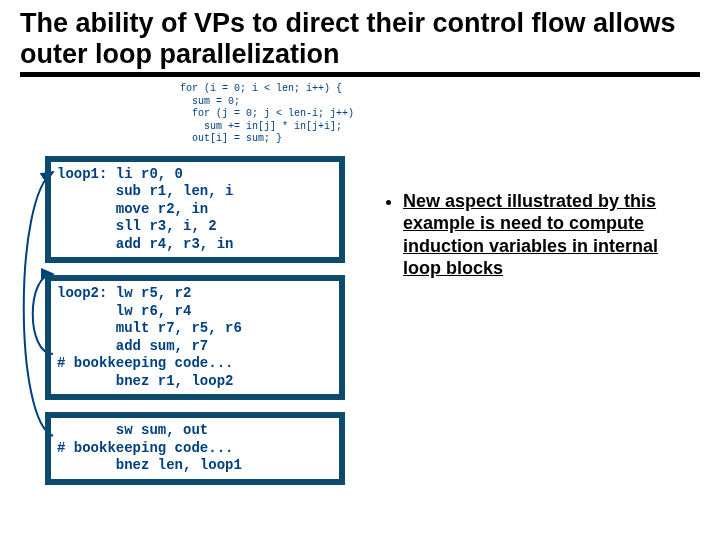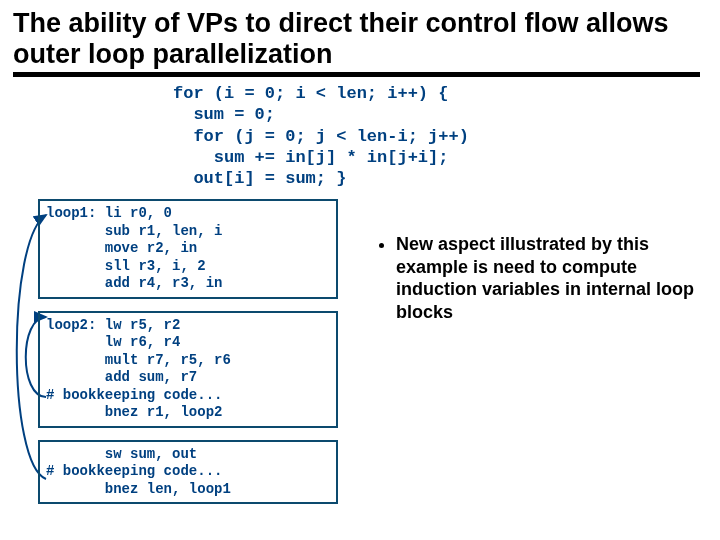--- a/index.html
+++ b/index.html
@@ -14,7 +14,7 @@
     position: relative;
   }
   .slide {
-    padding: 8px 20px 10px 13px;
+    padding: 8px 20px 10px 20px;
   }
   .title {
     font-size: 27px;

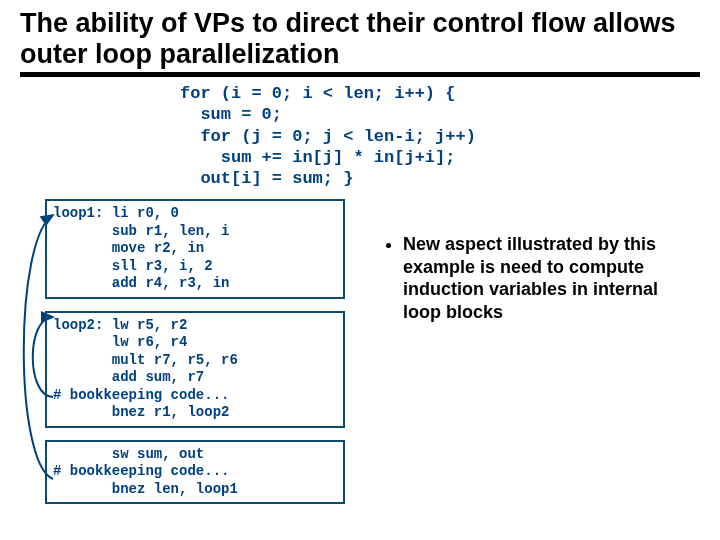--- a/index.html
+++ b/index.html
@@ -26,8 +26,8 @@
   }
   .c-code {
     font-family: "Courier New", Courier, monospace;
-    font-size: 17px;
-    font-weight: bold;
+    font-size: 10px;
+    font-weight: normal;
     white-space: pre;
     color: #004080;
     margin-left: 160px;

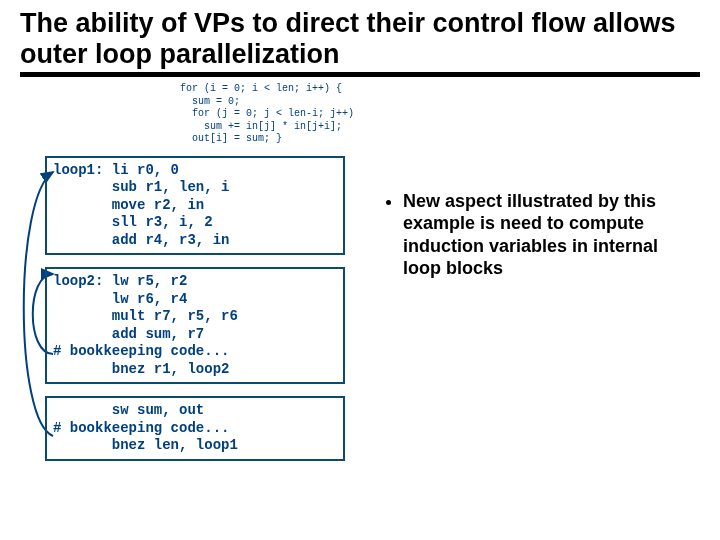--- a/index.html
+++ b/index.html
@@ -52,7 +52,7 @@
     padding-top: 6px;
   }
   .asm-block {
-    border: 2px solid #0c4a6e;
+    border: 6px solid #0c4a6e;
     position: relative;
     margin-bottom: 12px;
     padding: 4px 6px 4px 6px;

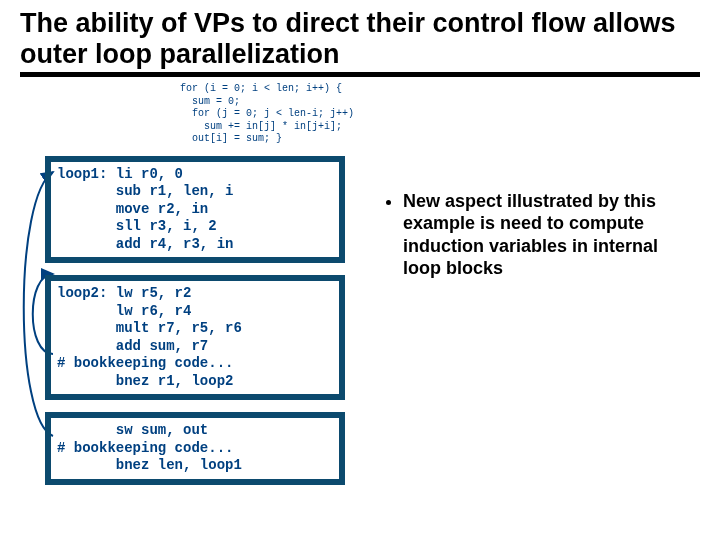--- a/index.html
+++ b/index.html
@@ -68,6 +68,7 @@
   .bullets ul {
     margin: 6px 0 8px 18px;
     padding: 0;
+    text-decoration: underline;
   }
   .bullets li {
     margin-bottom: 2px;

